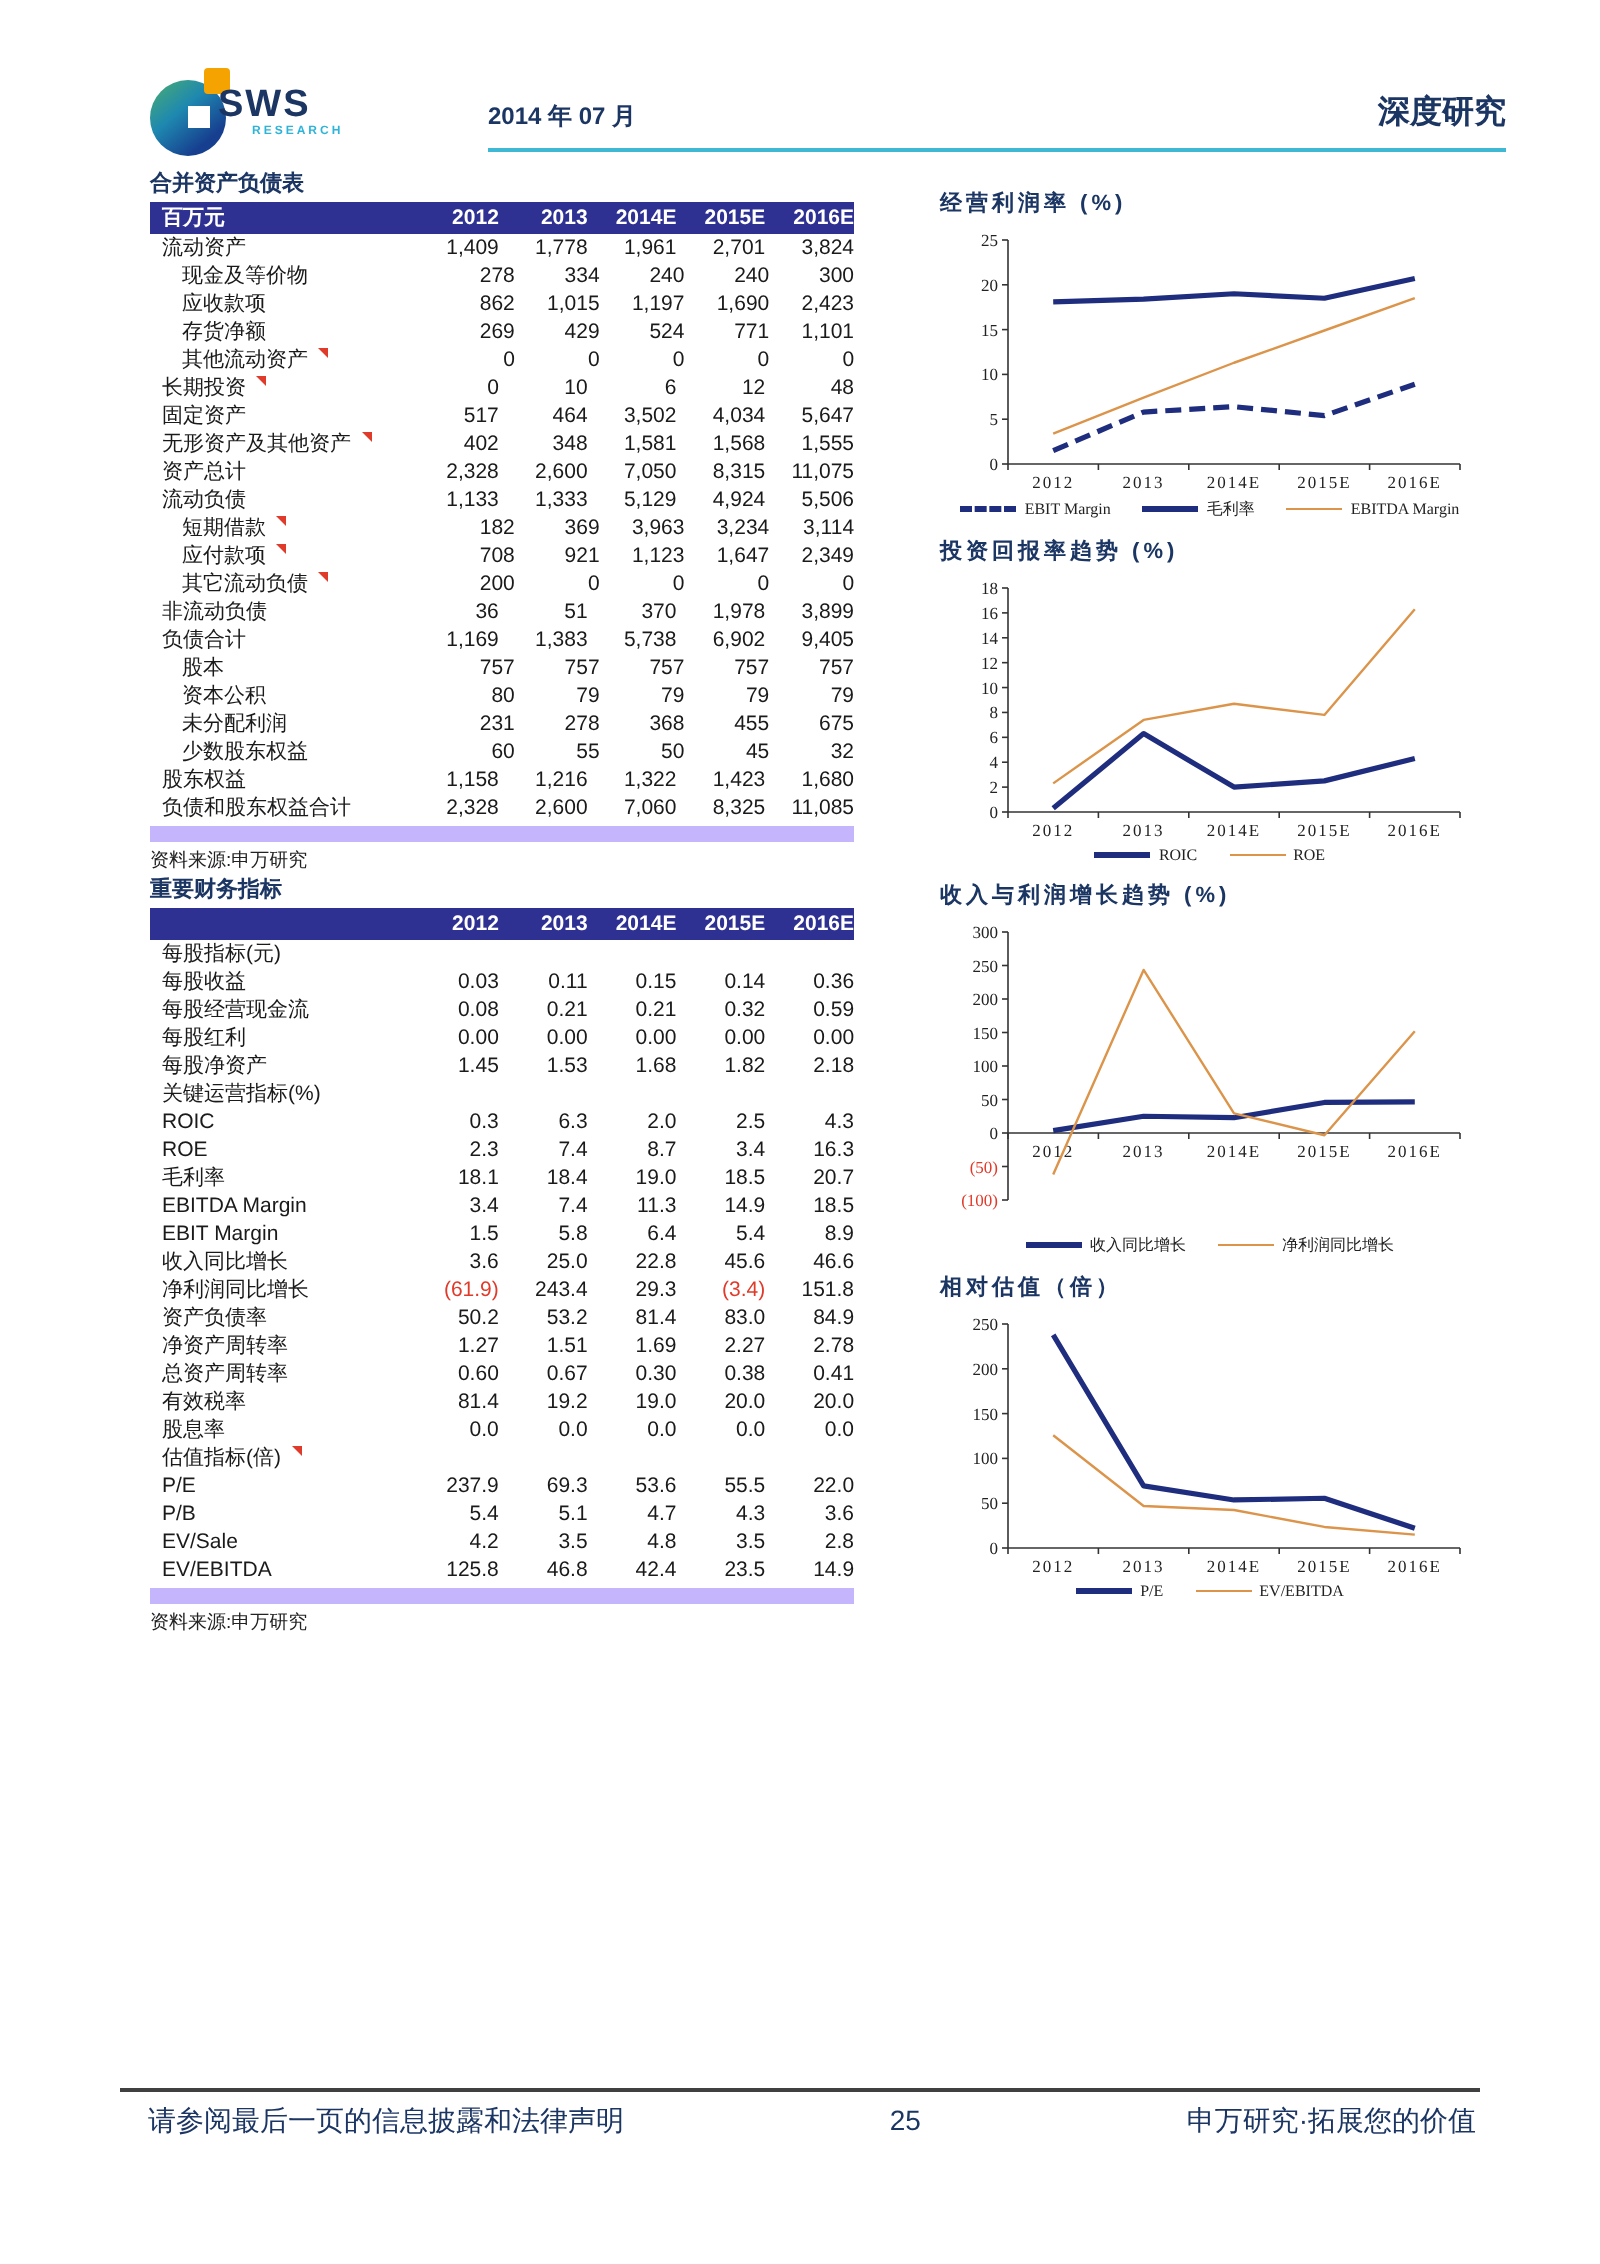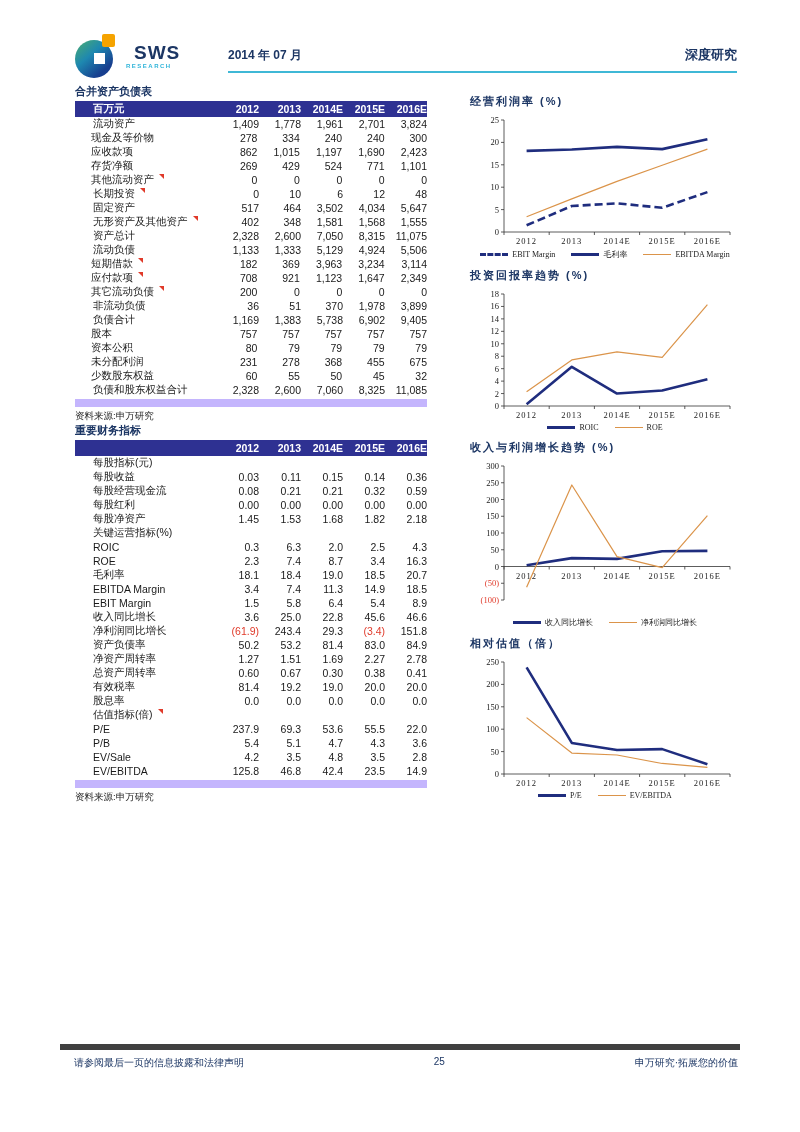--- a/index.html
+++ b/index.html
@@ -13,7 +13,7 @@
     background:linear-gradient(140deg,#4cae6e 0%,#1e88b0 40%,#173f8f 78%);}
   .logo-notch{position:absolute;left:19px;top:17px;width:11px;height:11px;background:#fff;}
   .logo-orange{position:absolute;left:27px;top:-2px;width:13px;height:13px;background:#f5a300;border-radius:2px;}
-  .logo-sws{position:absolute;left:59px;top:8px;font-weight:bold;font-size:19px;letter-spacing:1px;color:#1c3664;}
+  .logo-sws{position:absolute;left:34px;top:8px;font-weight:bold;font-size:19px;letter-spacing:1px;color:#1c3664;}
   .logo-research{position:absolute;left:51px;top:29px;font-size:6px;letter-spacing:1.5px;color:#2fb4d9;font-weight:bold;}
   .header-band{position:absolute;left:228px;top:46px;width:509px;display:flex;justify-content:space-between;
     align-items:flex-end;border-bottom:2px solid #3fb8d6;padding-bottom:7px;}

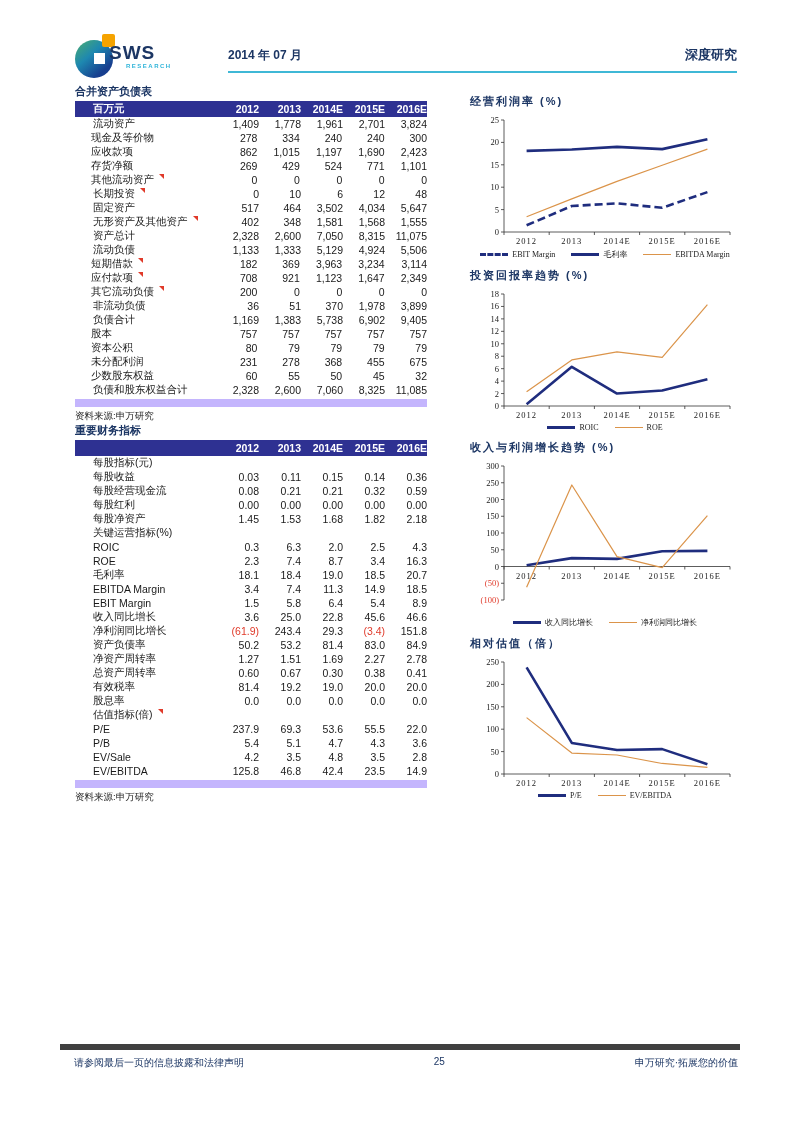--- a/index.html
+++ b/index.html
@@ -15,7 +15,7 @@
   .logo-orange{position:absolute;left:27px;top:-2px;width:13px;height:13px;background:#f5a300;border-radius:2px;}
   .logo-sws{position:absolute;left:34px;top:8px;font-weight:bold;font-size:19px;letter-spacing:1px;color:#1c3664;}
   .logo-research{position:absolute;left:51px;top:29px;font-size:6px;letter-spacing:1.5px;color:#2fb4d9;font-weight:bold;}
-  .header-band{position:absolute;left:228px;top:46px;width:509px;display:flex;justify-content:space-between;
+  .header-band{position:absolute;left:244px;top:46px;width:509px;display:flex;justify-content:space-between;
     align-items:flex-end;border-bottom:2px solid #3fb8d6;padding-bottom:7px;}
   .hdr-date{font-size:12px;font-weight:bold;color:#1c3664;}
   .hdr-type{font-size:13px;font-weight:bold;color:#1c3664;}

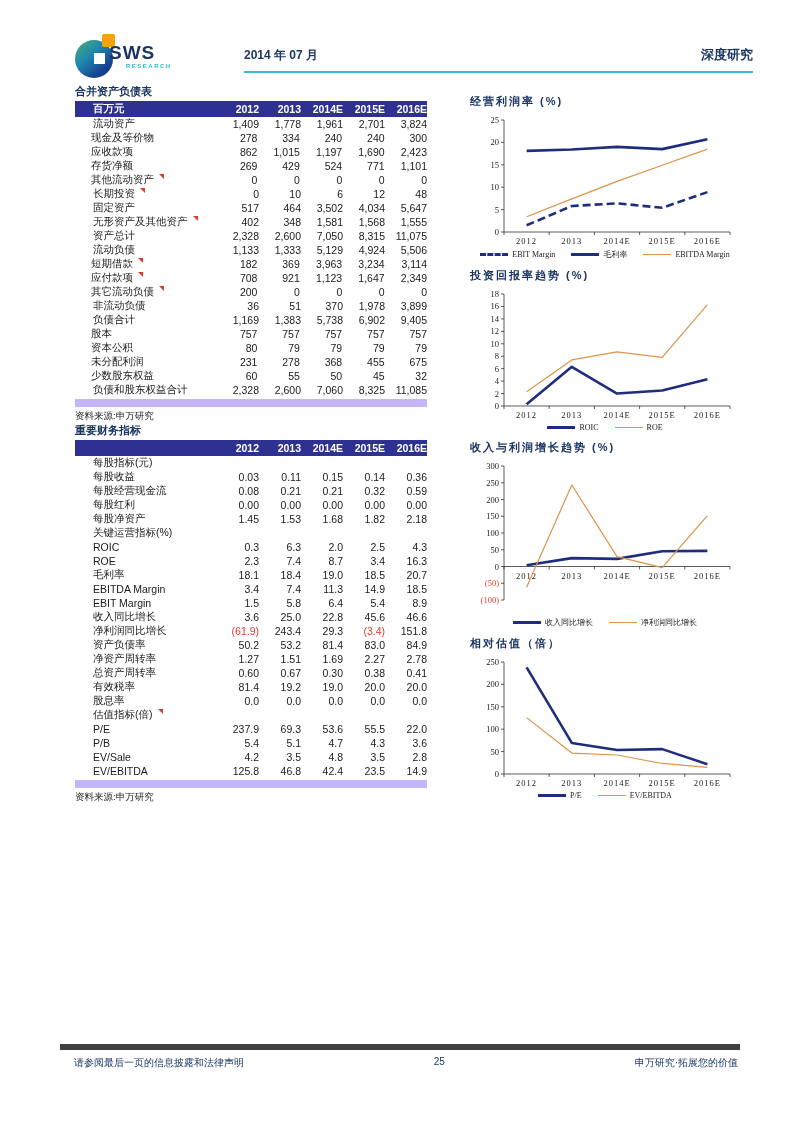--- a/index.html
+++ b/index.html
@@ -18,7 +18,7 @@
   .header-band{position:absolute;left:244px;top:46px;width:509px;display:flex;justify-content:space-between;
     align-items:flex-end;border-bottom:2px solid #3fb8d6;padding-bottom:7px;}
   .hdr-date{font-size:12px;font-weight:bold;color:#1c3664;}
-  .hdr-type{font-size:13px;font-weight:bold;color:#1c3664;}
+  .hdr-type{font-size:16px;font-weight:bold;color:#1c3664;}
 
   
   .left-col{position:absolute;left:75px;top:84px;width:352px;}

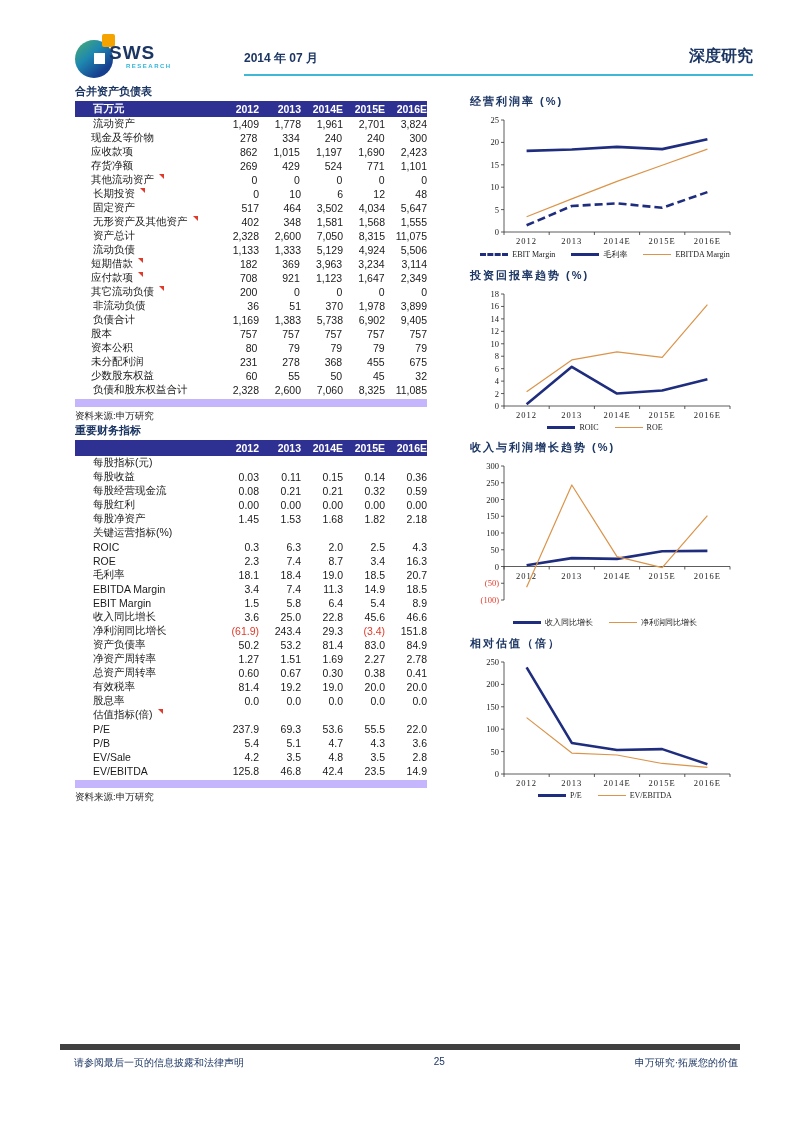--- a/index.html
+++ b/index.html
@@ -26,7 +26,7 @@
   .fintable{width:100%;font-size:10.5px;}
   .t-head{display:flex;background:#2e3192;color:#fff;font-weight:bold;height:16px;align-items:center;}
   .t-row{display:flex;height:14px;align-items:center;white-space:nowrap;}
-  .c-label{width:124px;padding-left:18px;position:relative;}
+  .c-label{width:124px;padding-left:6px;position:relative;}
   .c-label.indent{padding-left:16px;}
   .c-val{flex:1;text-align:right;}
   .neg{color:#e03a2a;}

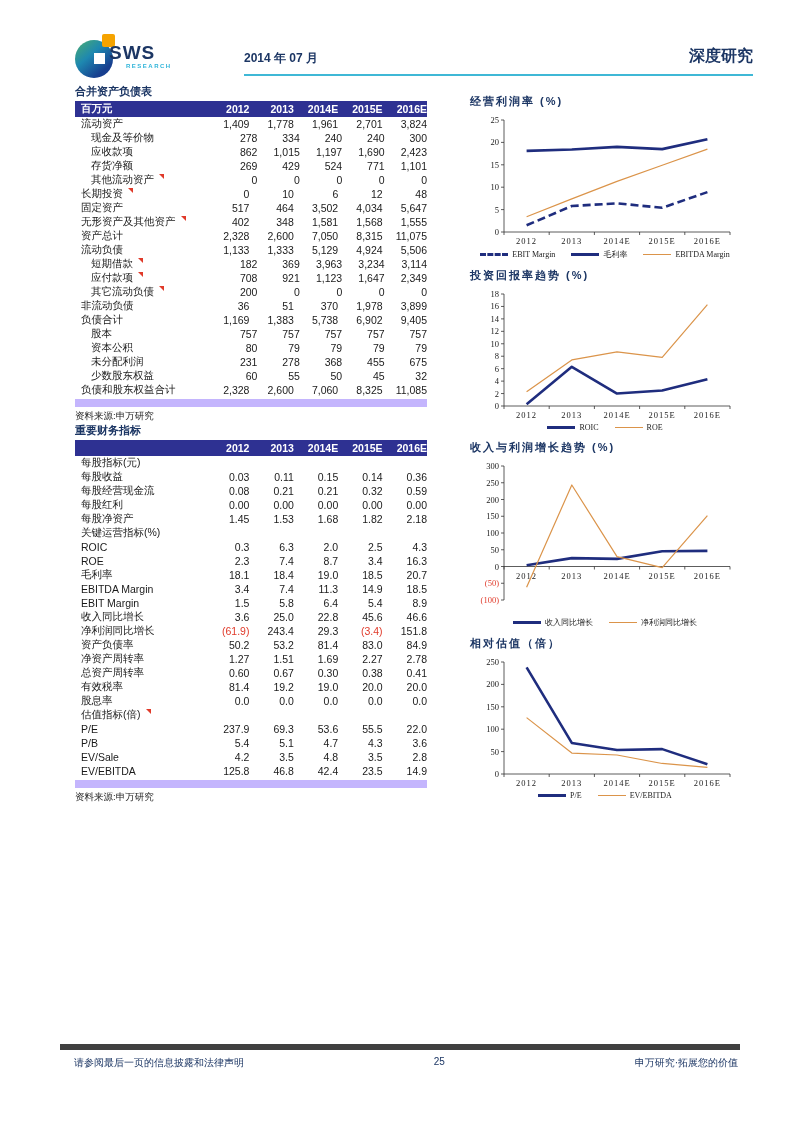--- a/index.html
+++ b/index.html
@@ -236,6 +236,14 @@
             <div class="c-val">50</div>
             <div class="c-val">45</div>
             <div class="c-val">32</div>
+          </div>
+          <div class="t-row">
+            <div class="c-label">股东权益</div>
+            <div class="c-val">1,158</div>
+            <div class="c-val">1,216</div>
+            <div class="c-val">1,322</div>
+            <div class="c-val">1,423</div>
+            <div class="c-val">1,680</div>
           </div>
           <div class="t-row">
             <div class="c-label">负债和股东权益合计</div>

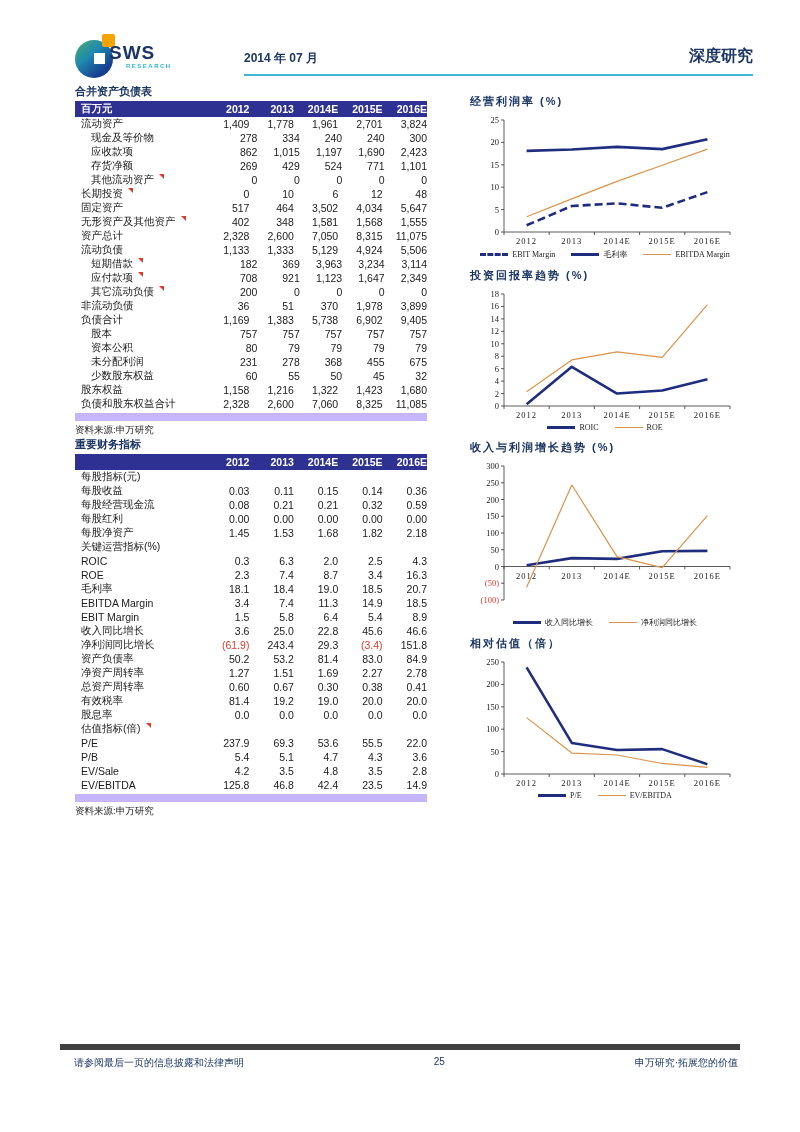--- a/index.html
+++ b/index.html
@@ -49,8 +49,8 @@
   .leg-orange{border-top:1px solid #db944a;}
 
   
-  .footer{position:absolute;left:60px;right:60px;top:1044px;border-top:6px solid #404040;
-    padding-top:6px;display:flex;justify-content:space-between;font-size:10px;color:#1c3664;}
+  .footer{position:absolute;left:60px;right:60px;top:1044px;border-top:2px solid #404040;
+    padding-top:6px;display:flex;justify-content:space-between;font-size:14px;color:#1c3664;}
   .footer .f-left{padding-left:14px;}
   .footer .f-right{padding-right:2px;}
 </style>

